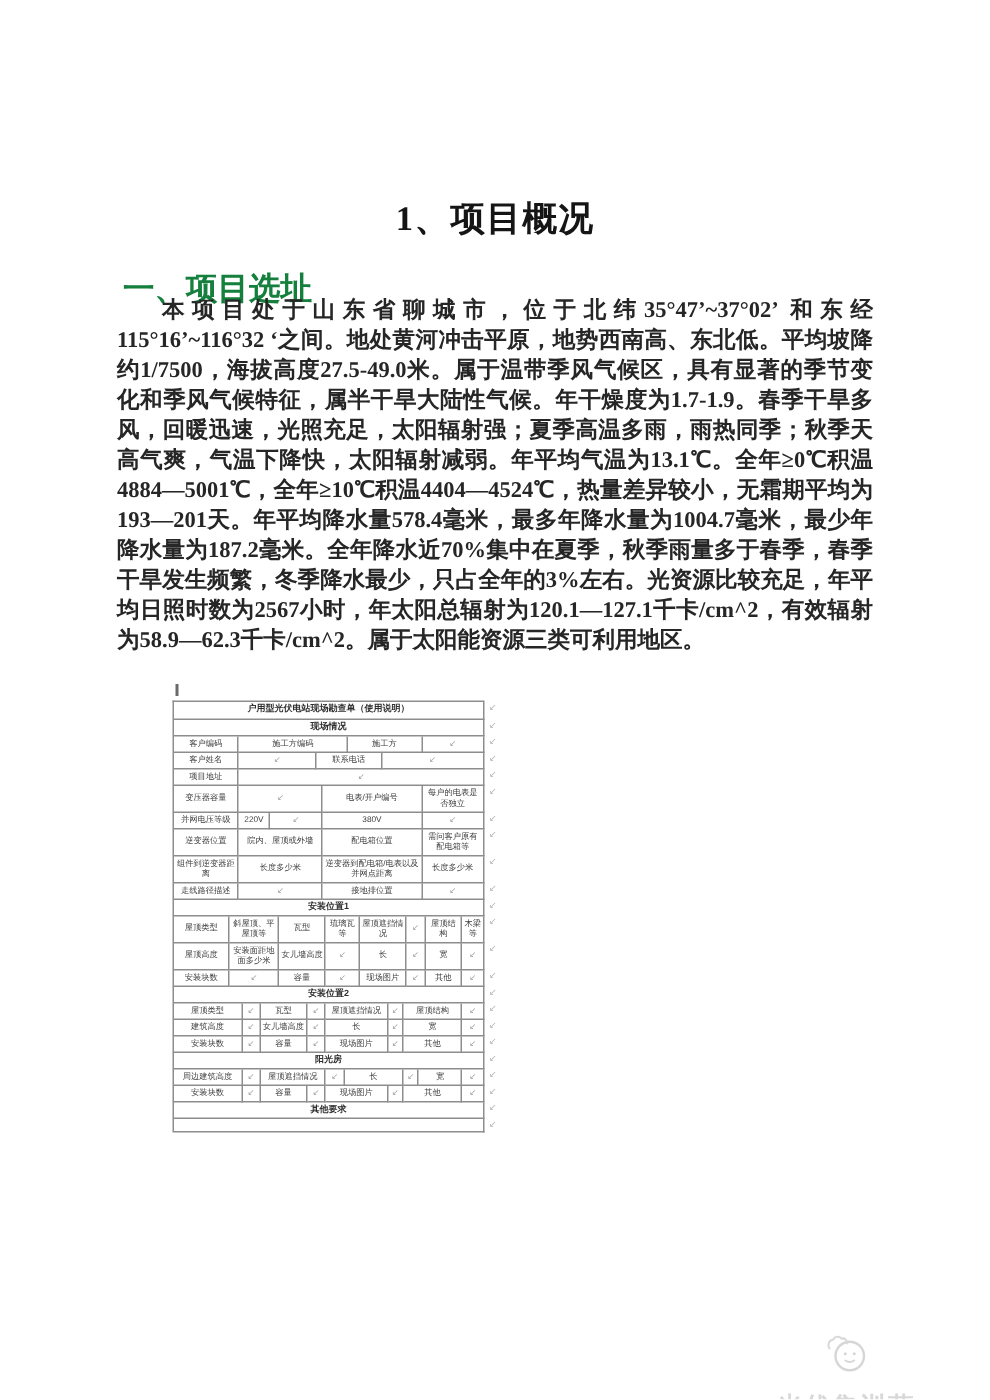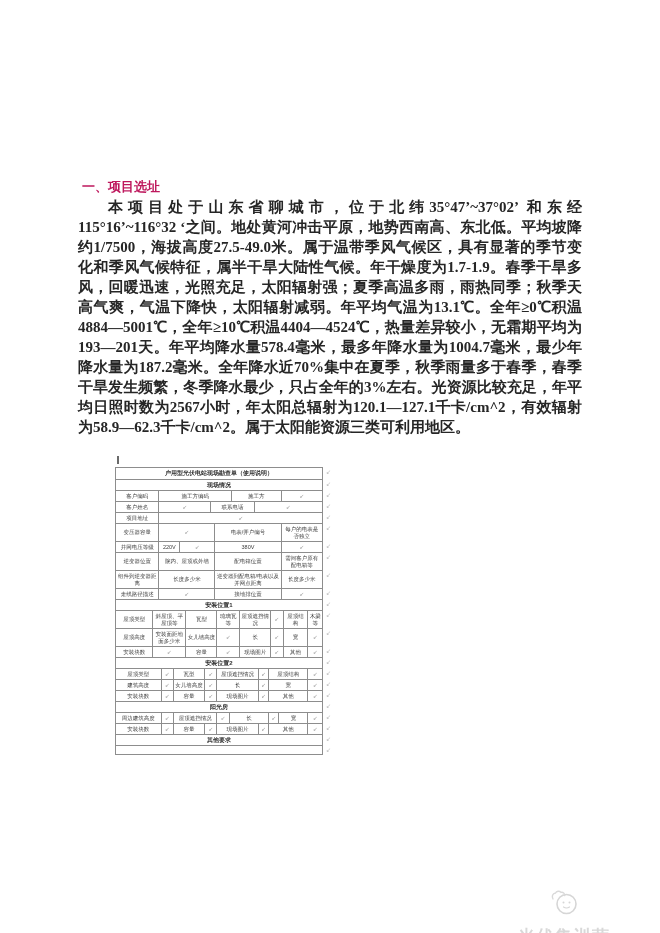--- a/index.html
+++ b/index.html
@@ -61,6 +61,7 @@
 
 <div class="page">
 
+  <div class="doc-title">1、项目概况</div>
 
   <div class="section-heading">一、项目选址</div>
 

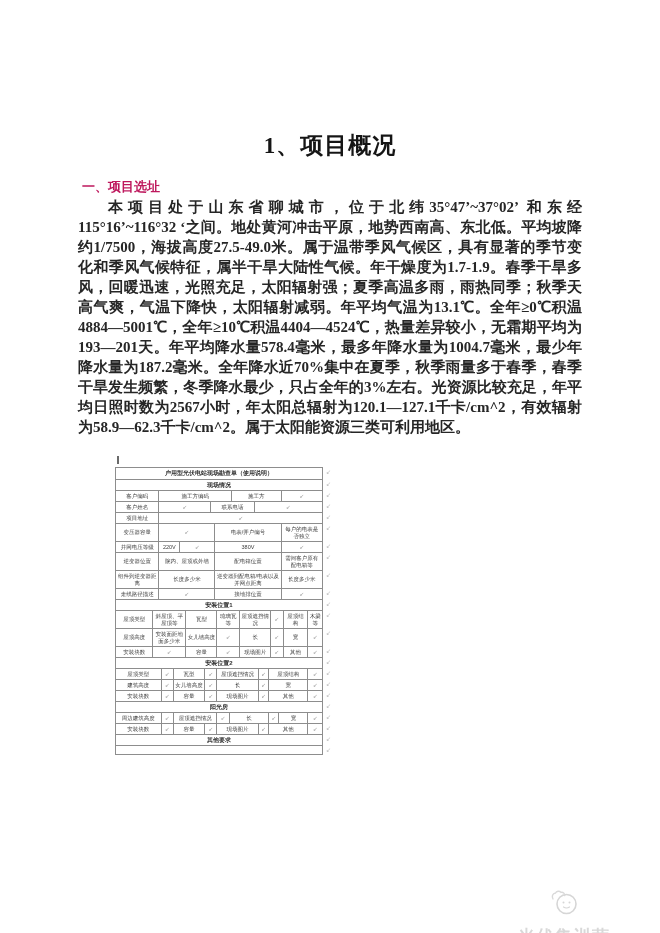--- a/index.html
+++ b/index.html
@@ -13,7 +13,7 @@
   }
   .section-heading {
     position:absolute; top:178px; left:82px;
-    font-size:13px; font-weight:bold; color:#be185d;
+    font-size:21px; font-weight:bold; color:#15803d;
   }
   .body-paragraph {
     position:absolute; top:197px; left:78px; width:504px;

